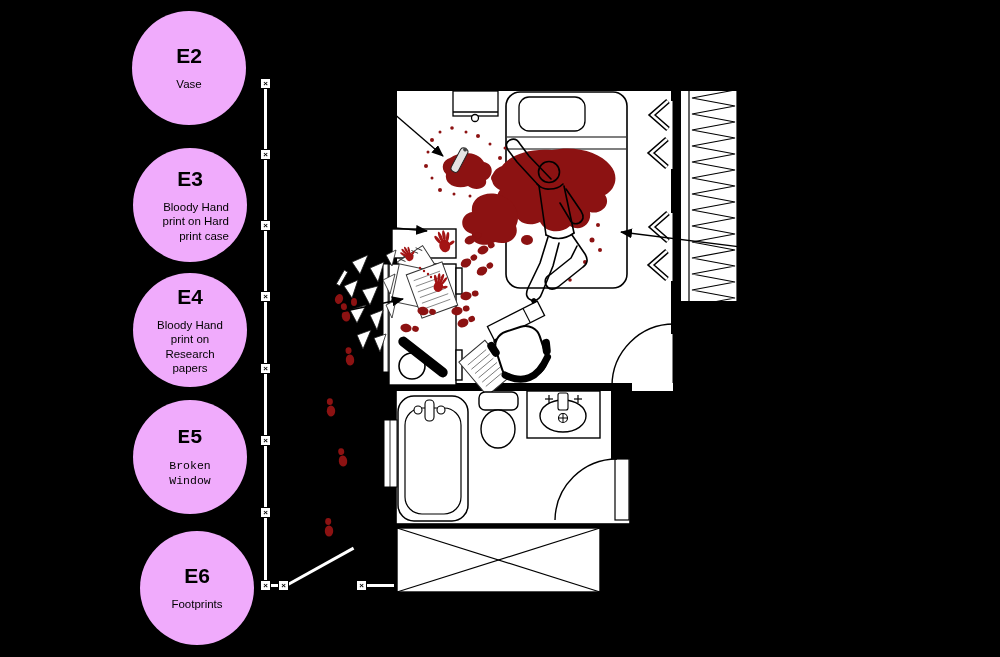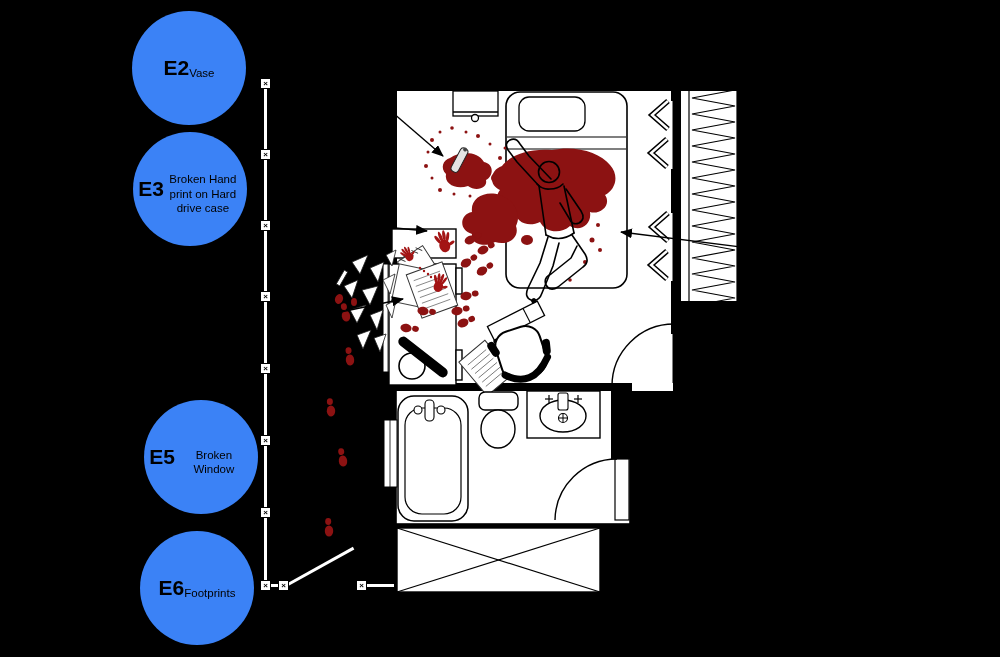--- a/index.html
+++ b/index.html
@@ -6,8 +6,8 @@
   #scene{position:relative;width:1000px;height:657px;background:#000;overflow:hidden;
          font-family:"Liberation Sans", sans-serif;}
   #plan{position:absolute;left:0;top:0;}
-  .marker{position:absolute;width:114px;height:114px;border-radius:50%;background:#3b82f6;
-          display:flex;align-items:center;justify-content:center;
+  .marker{position:absolute;width:114px;height:114px;border-radius:50%;background:#f0abfc;
+          display:flex;flex-direction:column;align-items:center;justify-content:center;
           text-align:center;color:#000;}
   .marker .mid{font-size:21px;font-weight:bold;line-height:1.1;}
   .marker .mlabel{font-size:11.5px;line-height:1.25;max-width:78px;margin-top:10px;}

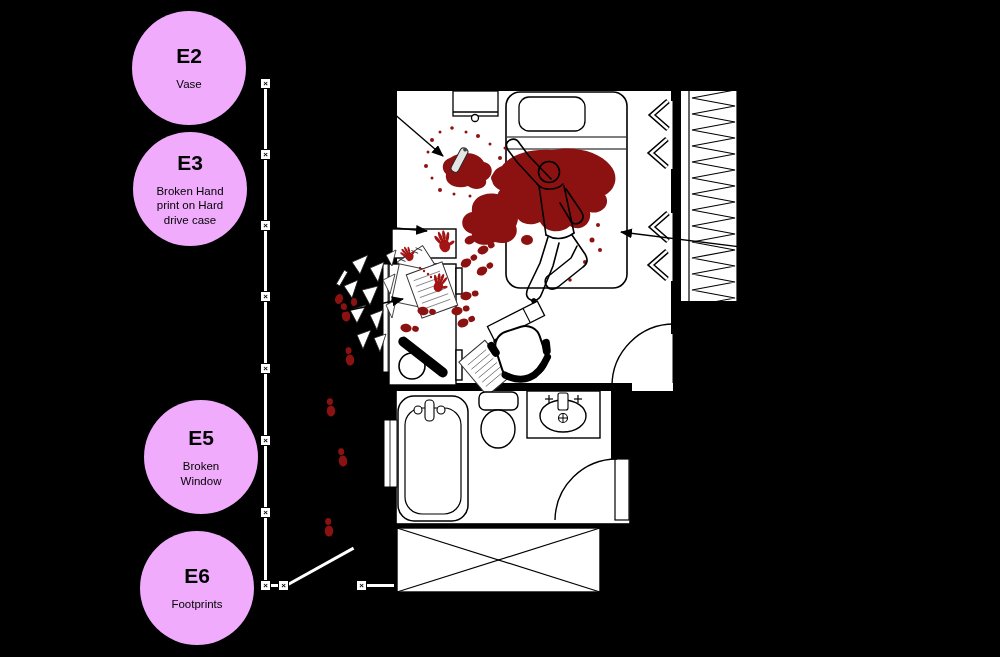--- a/index.html
+++ b/index.html
@@ -324,7 +324,7 @@
     <div class="mid">E2</div>
     <div class="mlabel">Vase</div>
   </div>
-  <div class="marker" style="left:133px;top:132px;">
+  <div class="marker" style="left:133px;top:148px;text-align:right;">
     <div class="mid">E3</div>
     <div class="mlabel">Broken Hand print on Hard drive case</div>
   </div>

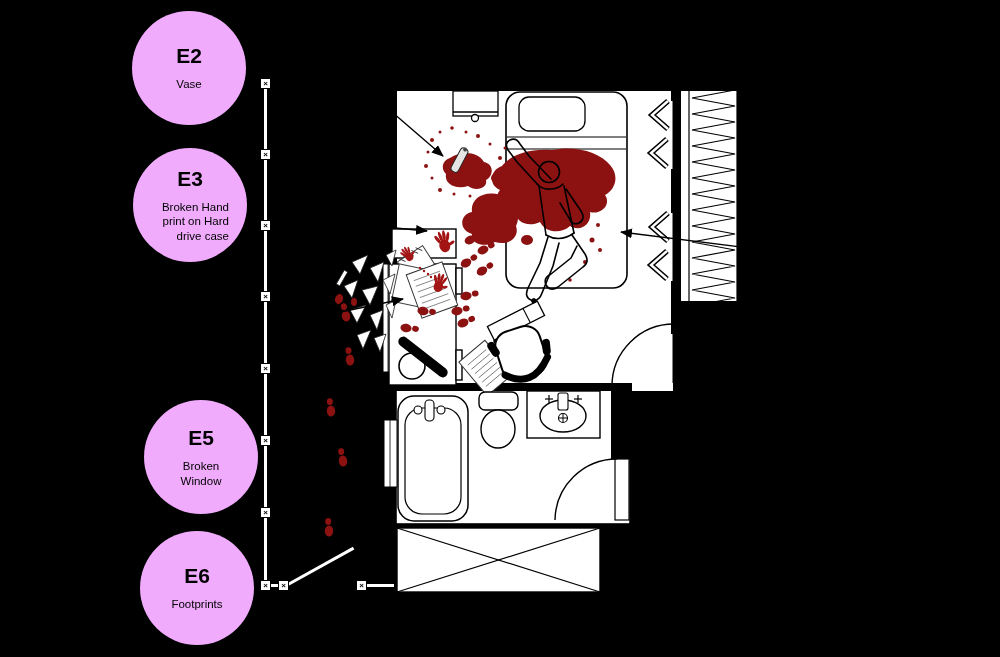--- a/index.html
+++ b/index.html
@@ -326,7 +326,7 @@
   </div>
   <div class="marker" style="left:133px;top:148px;text-align:right;">
     <div class="mid">E3</div>
-    <div class="mlabel">Broken Hand print on Hard drive case</div>
+    <div class="mlabel">Bloody Hand print on Hard print case</div>
   </div>
   <div class="marker" style="left:144px;top:400px;">
     <div class="mid">E5</div>

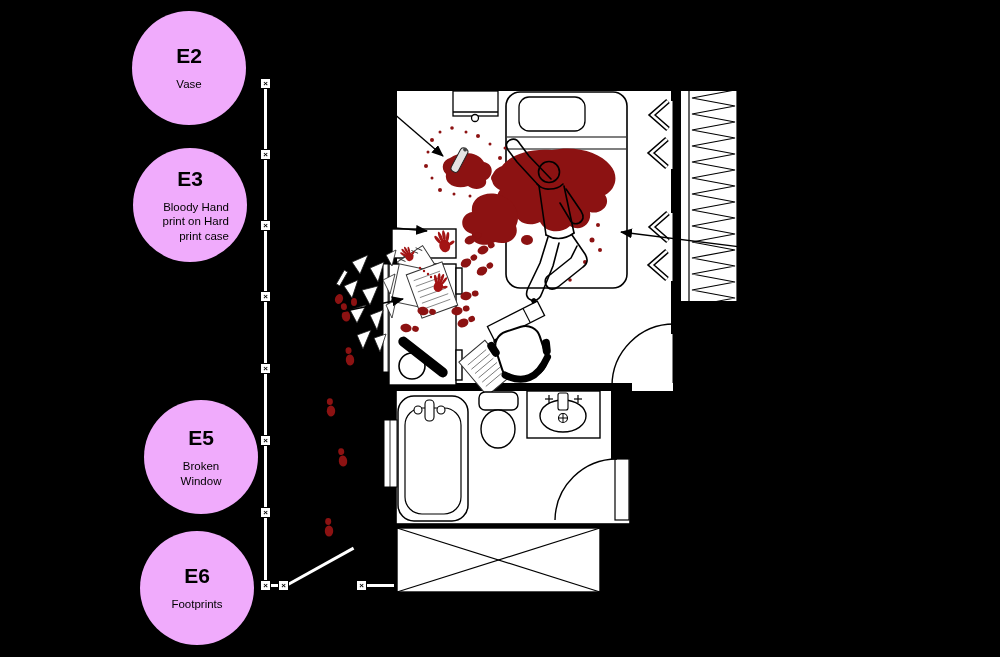--- a/index.html
+++ b/index.html
@@ -328,6 +328,10 @@
     <div class="mid">E3</div>
     <div class="mlabel">Bloody Hand print on Hard print case</div>
   </div>
+  <div class="marker" style="left:133px;top:273px;">
+    <div class="mid">E4</div>
+    <div class="mlabel">Bloody Hand print on Research papers</div>
+  </div>
   <div class="marker" style="left:144px;top:400px;">
     <div class="mid">E5</div>
     <div class="mlabel">Broken Window</div>

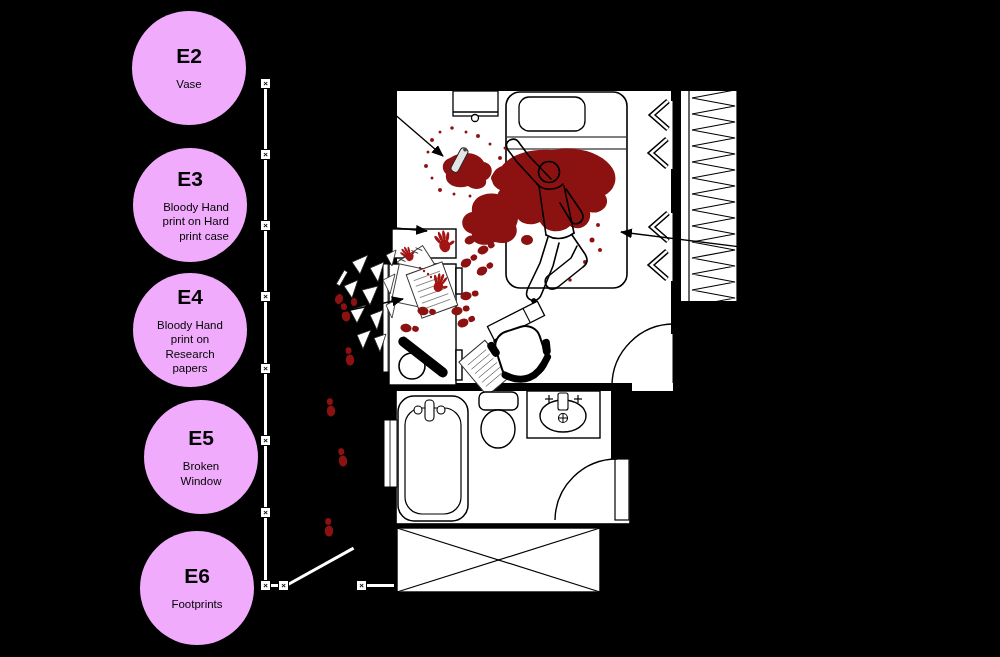--- a/index.html
+++ b/index.html
@@ -332,7 +332,7 @@
     <div class="mid">E4</div>
     <div class="mlabel">Bloody Hand print on Research papers</div>
   </div>
-  <div class="marker" style="left:144px;top:400px;">
+  <div class="marker" style="left:133px;top:400px;font-family:Liberation Mono, monospace;">
     <div class="mid">E5</div>
     <div class="mlabel">Broken Window</div>
   </div>

